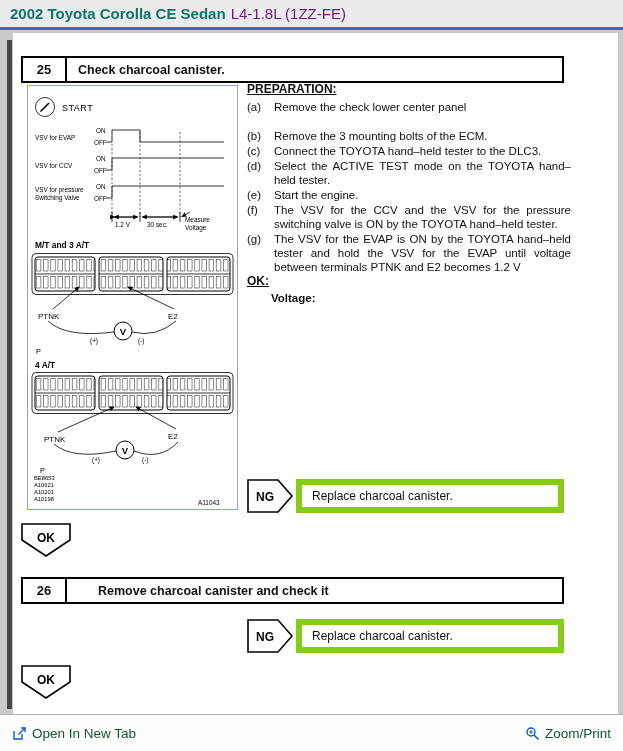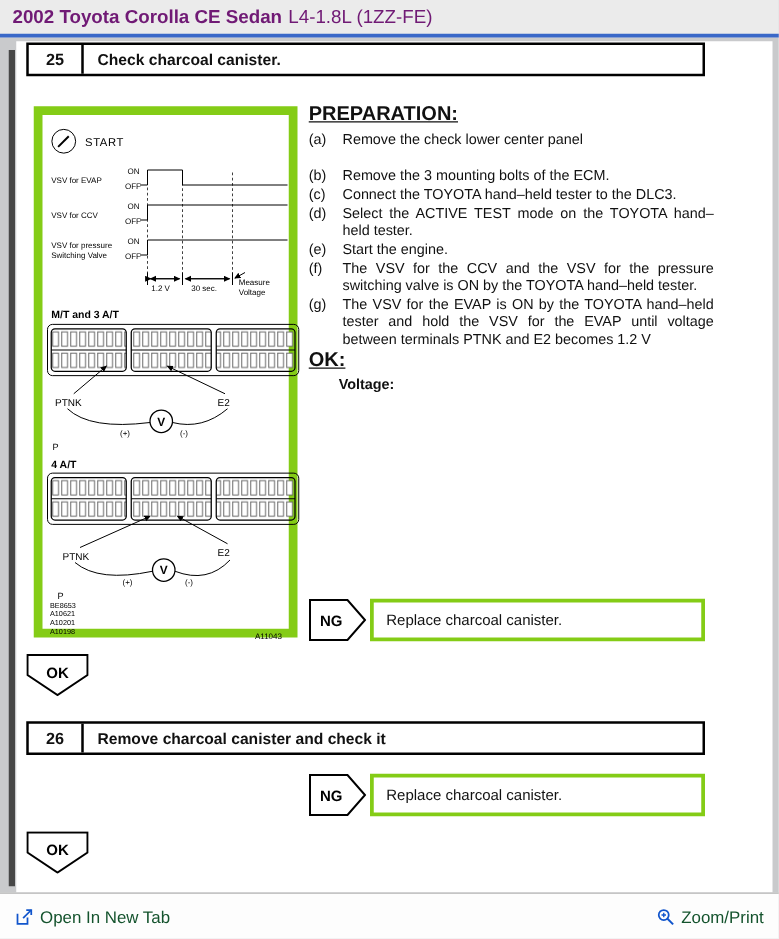--- a/index.html
+++ b/index.html
@@ -17,7 +17,7 @@
     background:#ebebeb; border-bottom:3px solid #3a68c8;
     display:flex; align-items:center; padding-left:10px;
   }
-  .titlebar .t-bold { font-weight:bold; font-size:15px; color:#701a75; }
+  .titlebar .t-bold { font-weight:bold; font-size:15px; color:#0f766e; }
   .titlebar .t-rest { font-size:15px; color:#701a75; margin-left:5px; }
 
   

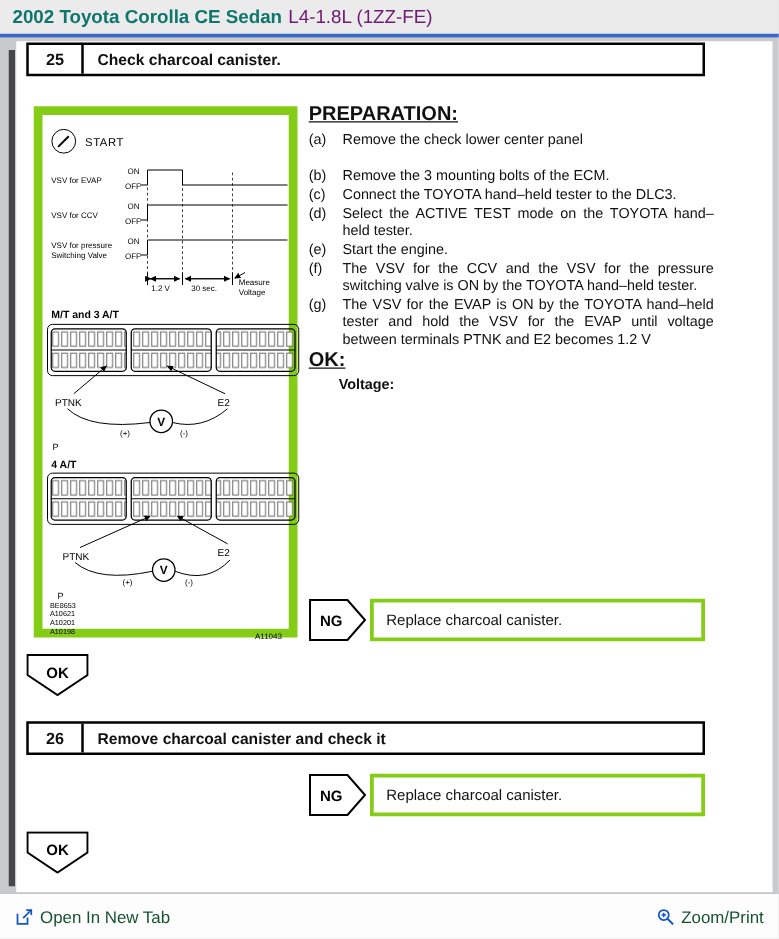--- a/index.html
+++ b/index.html
@@ -45,7 +45,7 @@
     font-weight:bold; font-size:13px;
   }
   .step-title { flex:1; display:flex; align-items:center; padding-left:11px; font-weight:bold; font-size:12.5px; }
-  #step25 { top:1px;text-align:center; }
+  #step25 { top:23px;text-align:center; }
   #step26 { top:544px; }
 
   

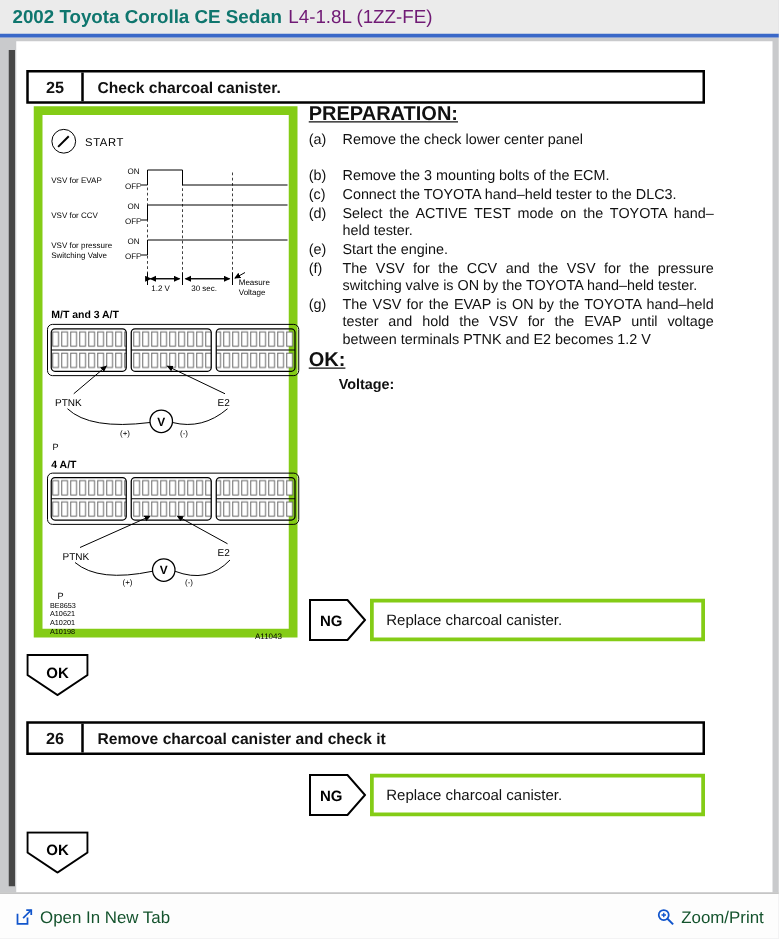--- a/index.html
+++ b/index.html
@@ -65,7 +65,7 @@
 
   
   .rightcol { position:absolute; left:234px; top:49px; width:324px; font-size:11.5px; line-height:1.22; }
-  .h-ul { font-weight:bold; text-decoration:underline; font-size:16px; margin-bottom:3px; }
+  .h-ul { font-weight:bold; text-decoration:underline; font-size:12px; margin-bottom:3px; }
   .prep-item { display:flex; margin-top:1px; }
   .prep-key { width:27px; flex:none; }
   .prep-text { flex:1; text-align:justify; }

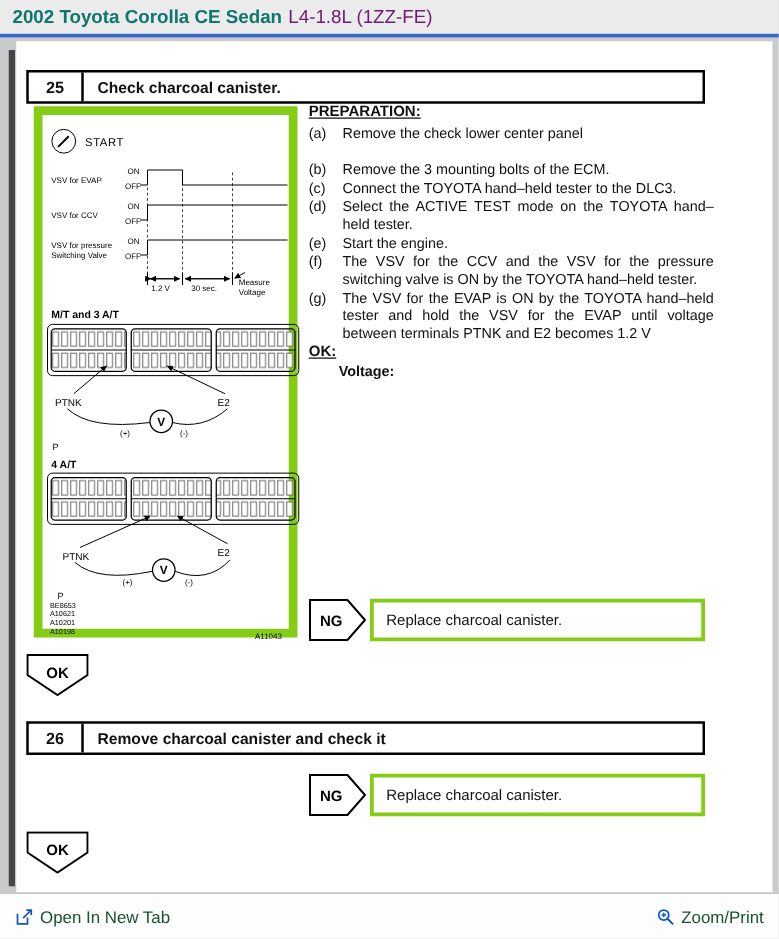--- a/index.html
+++ b/index.html
@@ -49,7 +49,7 @@
   #step26 { top:544px; }
 
   
-  .figure { position:absolute; left:14px; top:52px; width:211px; height:425px; border:7px solid #84cc16; background:#fff; }
+  .figure { position:absolute; left:14px; top:52px; width:211px; height:425px; border:1px solid #84cc16; background:#fff; }
   .figure svg { width:209px; height:423px; display:block; font-family:"Liberation Sans",sans-serif; }
   .ln  { fill:none; stroke:#000; stroke-width:1; }
   .lnt { fill:none; stroke:#000; stroke-width:0.8; }

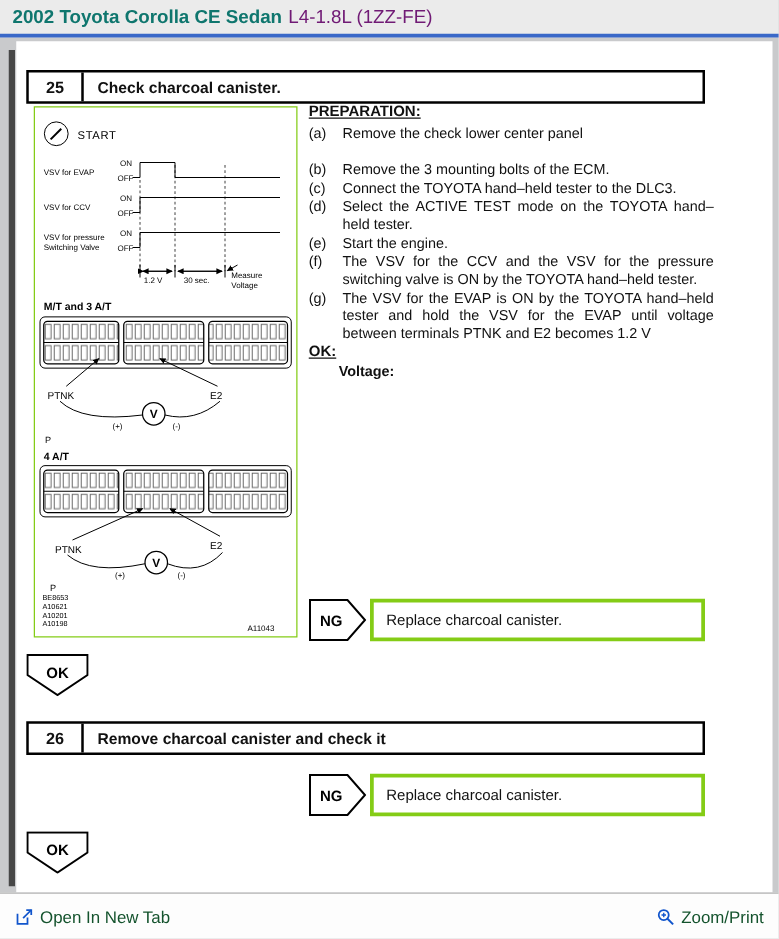--- a/index.html
+++ b/index.html
@@ -81,7 +81,7 @@
   #ngrow2 { top:586px; }
   .ng-shape { width:46px; flex:none; }
   .action-box {
-    flex:1; margin-left:3px; border:3px solid #84cc16;
+    flex:1; margin-left:3px; border:6px solid #84cc16;
     display:flex; align-items:center; padding-left:10px;
     font-size:12px; background:#fff;
   }

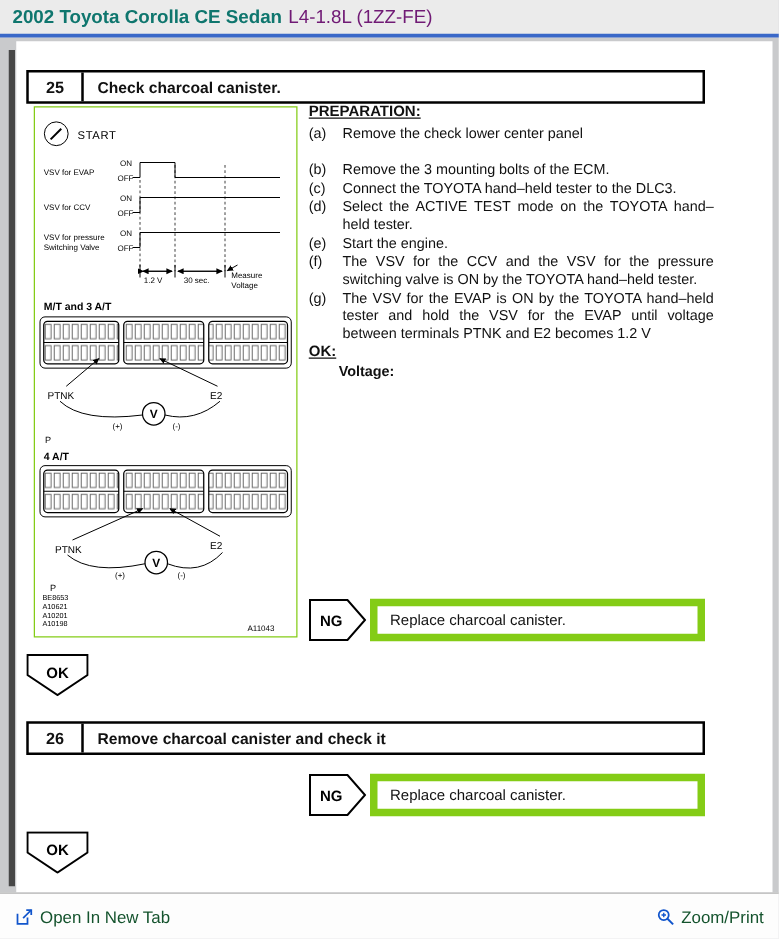--- a/index.html
+++ b/index.html
@@ -46,7 +46,7 @@
   }
   .step-title { flex:1; display:flex; align-items:center; padding-left:11px; font-weight:bold; font-size:12.5px; }
   #step25 { top:23px;text-align:center; }
-  #step26 { top:544px; }
+  #step26 { top:544px;gap:20px; }
 
   
   .figure { position:absolute; left:14px; top:52px; width:211px; height:425px; border:1px solid #84cc16; background:#fff; }

